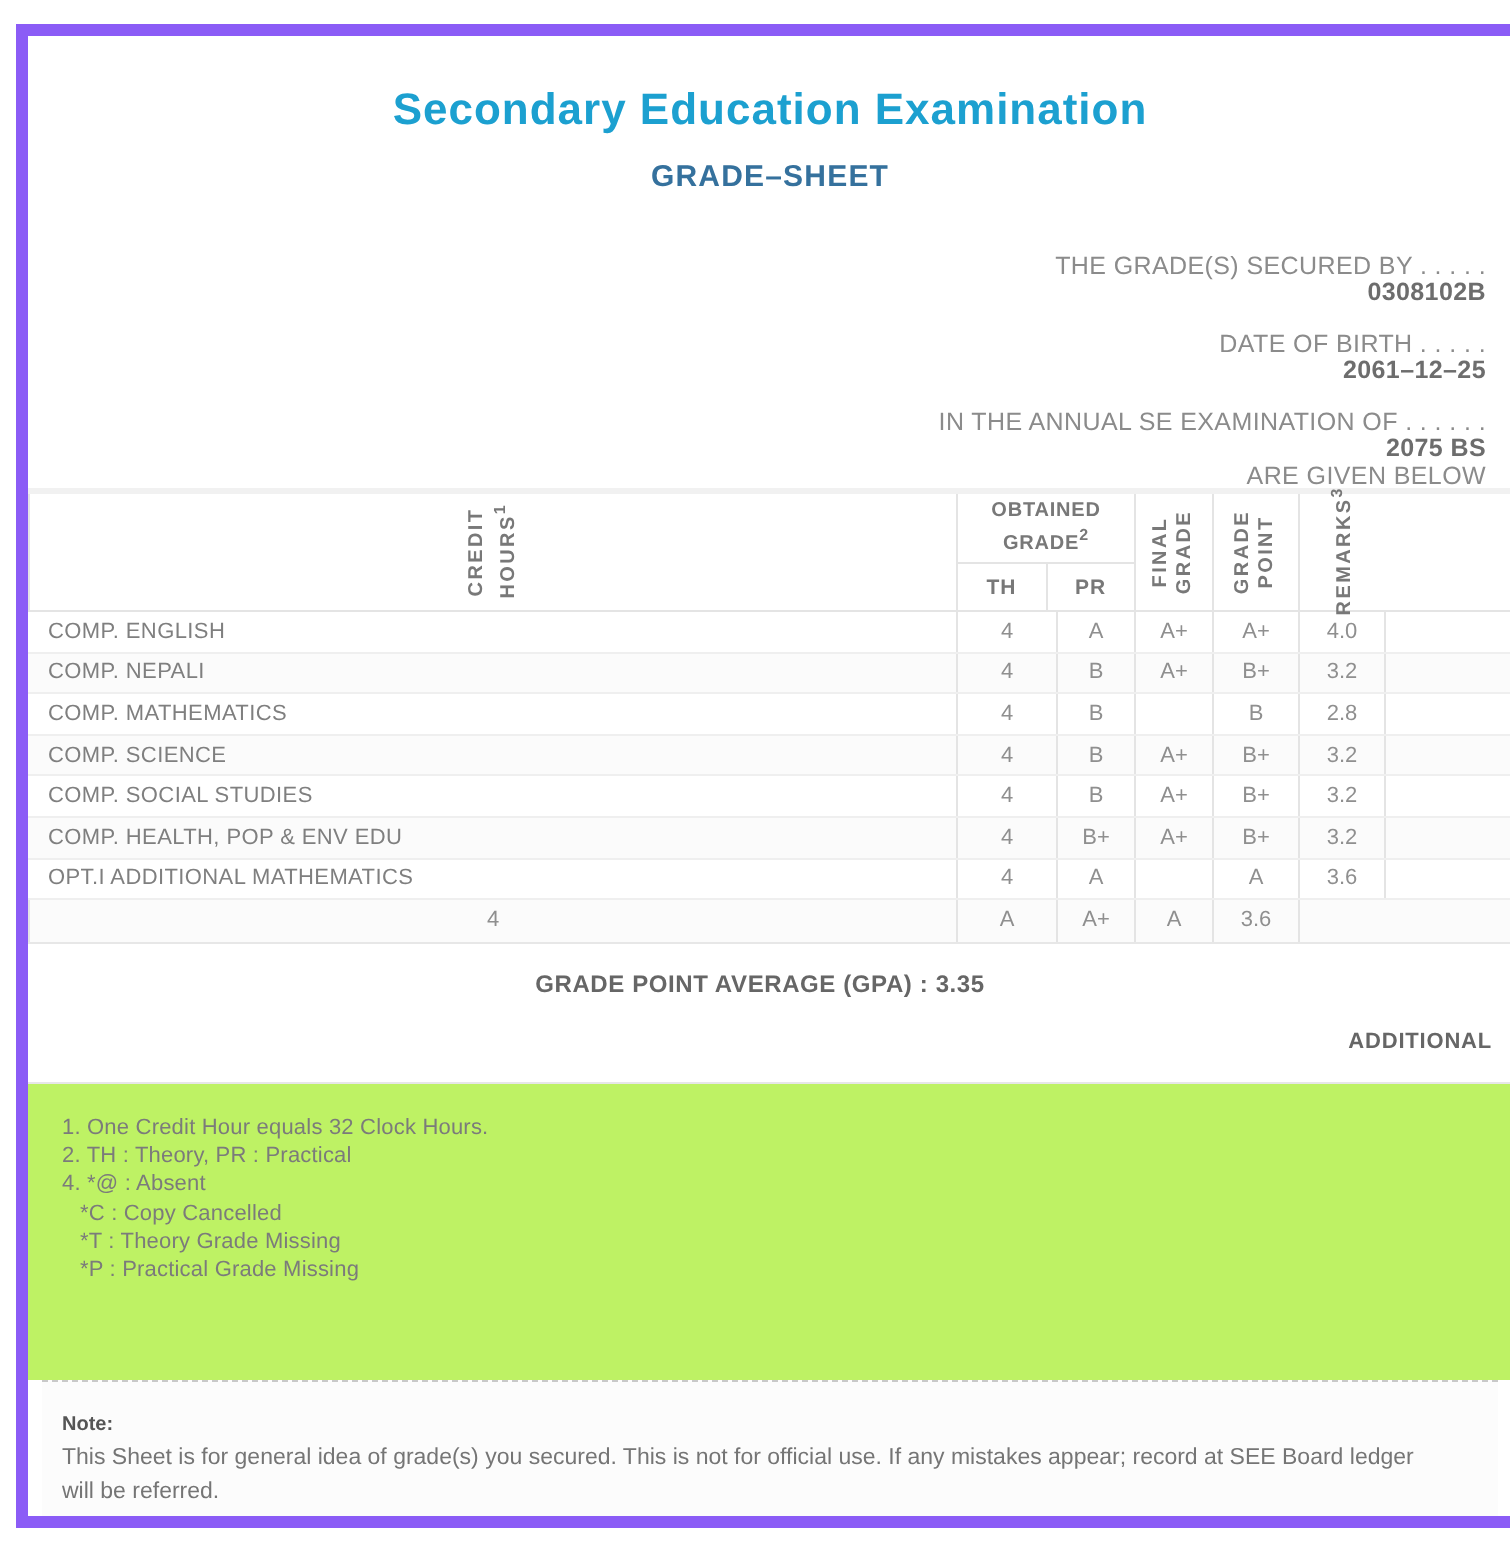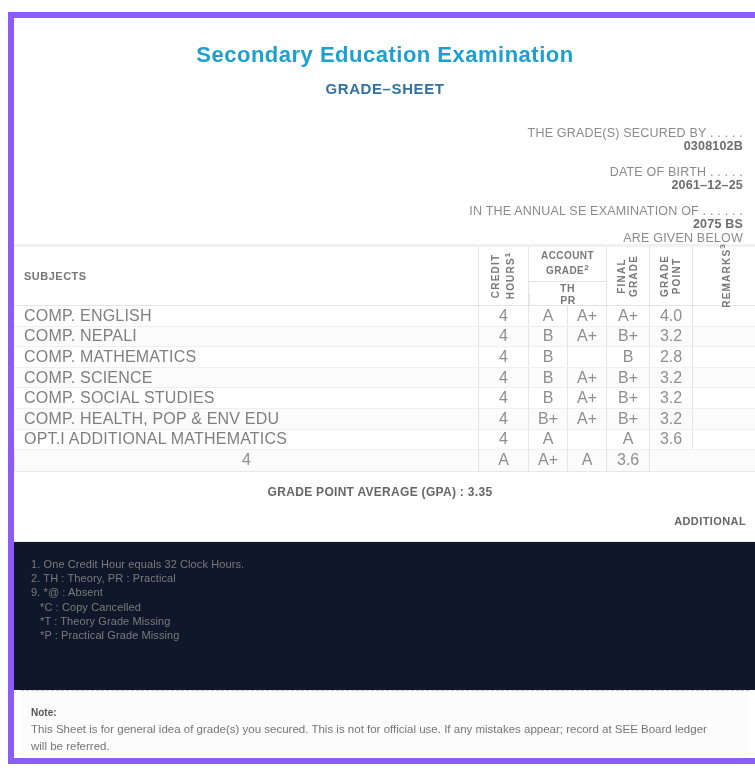--- a/index.html
+++ b/index.html
@@ -108,7 +108,7 @@
       </div>
       <div class="th th-obtained bl">
         <div class="obt-label">
-          <span>ACCOUNT</span>
+          <span>OBTAINED</span>
           <span><span>GRADE</span><sup>2</sup></span>
         </div>
         <div class="obt-sub">

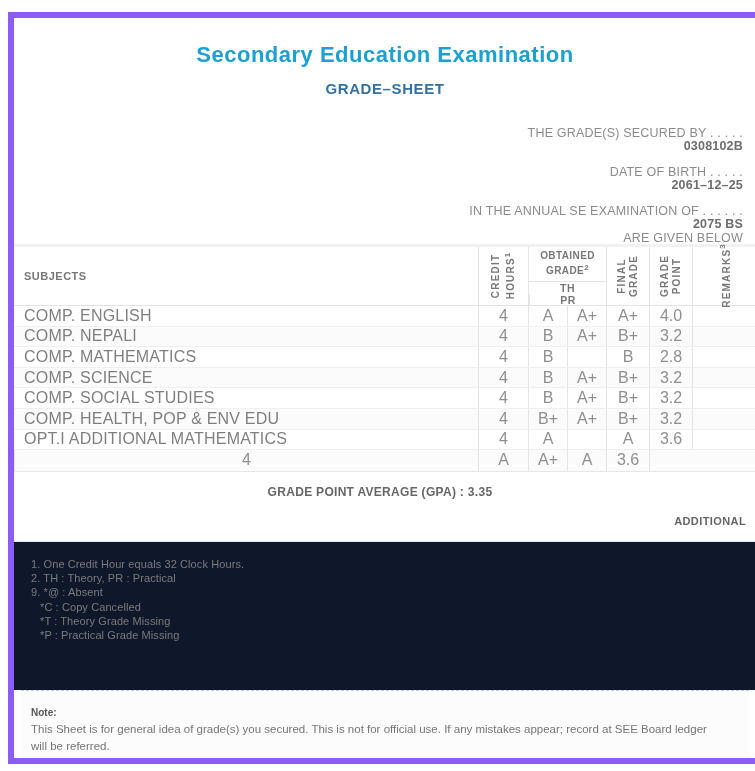--- a/index.html
+++ b/index.html
@@ -100,9 +100,6 @@
 
   <div class="gtable">
     <div class="thead">
-      <div class="th th-subjects">
-        <span>SUBJECTS</span>
-      </div>
       <div class="th bl">
         <div class="vtext"><span>CREDIT</span><br><span><span>HOURS</span><sup>1</sup></span></div>
       </div>

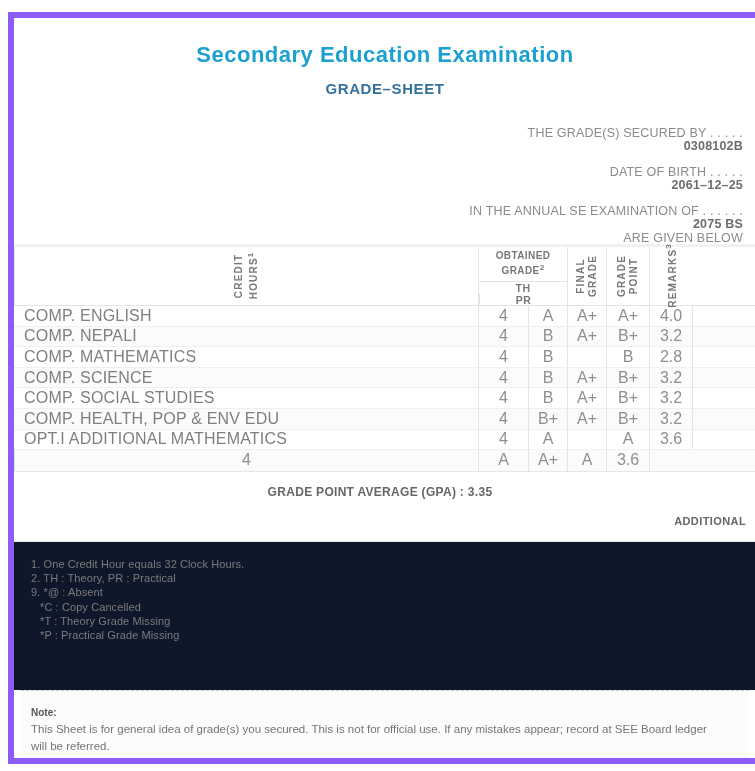--- a/index.html
+++ b/index.html
@@ -42,7 +42,7 @@
          text-align:center;font-size:10px;font-weight:bold;color:#787878;
          letter-spacing:.4px;line-height:12px;}
   .obt-label sup{font-size:8px;}
-  .obt-sub{height:23px;border-top:1px solid #e4e4e4;display:flex;flex-direction:column;}
+  .obt-sub{height:23px;border-top:1px solid #e4e4e4;display:flex;}
   .obt-sub div{flex:1;display:flex;align-items:center;justify-content:center;
          font-size:10.5px;font-weight:bold;color:#787878;letter-spacing:.5px;}
 

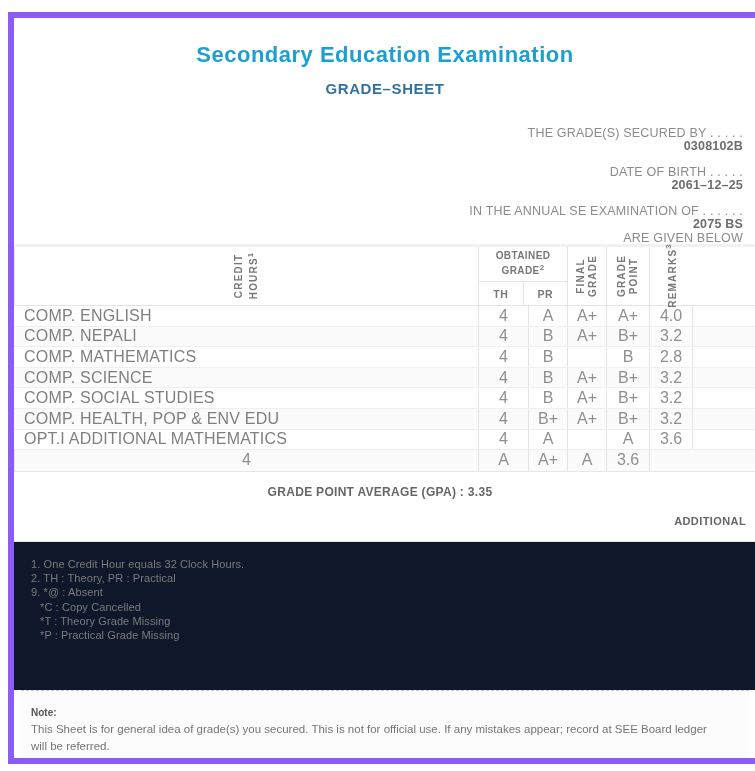--- a/index.html
+++ b/index.html
@@ -49,7 +49,7 @@
   .trow{height:20.6px;border-bottom:1px solid #efefef;box-sizing:border-box;}
   .trow:last-child{border-bottom:none;}
   .trow:nth-child(even){background:#fbfbfb;}
-  .td{display:flex;align-items:center;justify-content:center;font-size:16px;
+  .td{display:flex;align-items:center;justify-content:center;font-size:11px;
          color:#8f8f8f;box-sizing:border-box;}
   .td-subject{justify-content:flex-start;padding-left:10px;color:#7f7f7f;letter-spacing:.2px;}
 

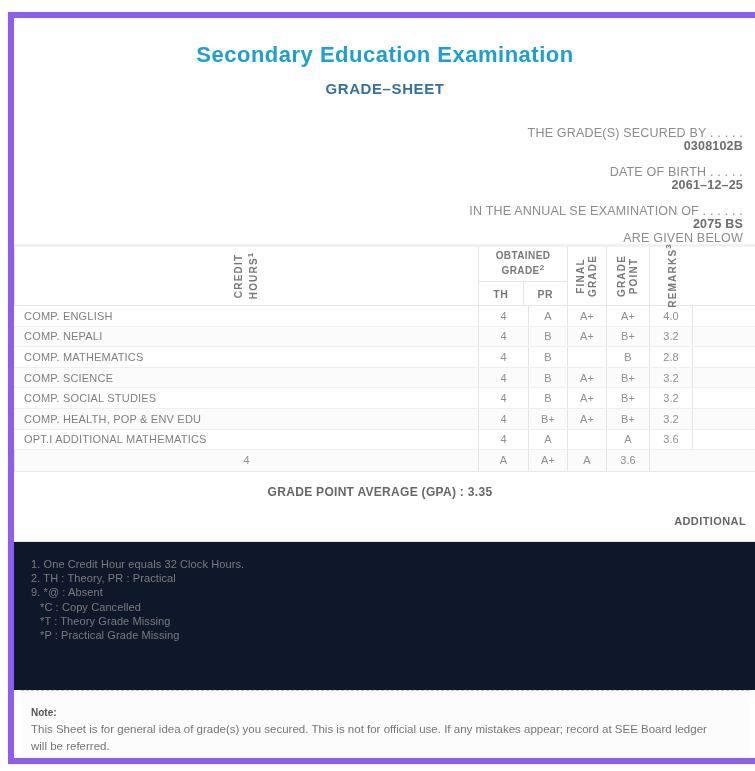--- a/index.html
+++ b/index.html
@@ -61,7 +61,7 @@
 
   
   .foot{margin-top:14px;height:149px;box-sizing:border-box;border-top:1px solid #e7e7e7;
-         background:#0f172a;padding:15px 0 0 17px;}
+         background:#bef264;padding:15px 0 0 17px;}
   .fn{font-size:11px;color:#7b7b7b;line-height:14.3px;letter-spacing:.1px;}
   .fn.indent{padding-left:9px;}
 

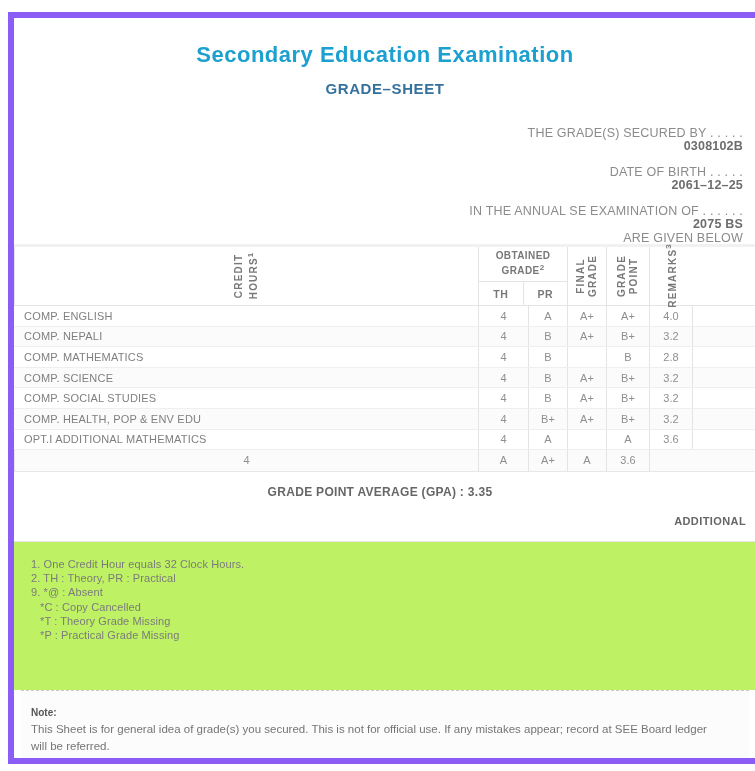--- a/index.html
+++ b/index.html
@@ -214,7 +214,7 @@
   <div class="foot" id="footnotes">
       <div class="fn">1. One Credit Hour equals 32 Clock Hours.</div>
       <div class="fn">2. TH : Theory, PR : Practical</div>
-      <div class="fn">9. *@ : Absent</div>
+      <div class="fn">4. *@ : Absent</div>
       <div class="fn indent">*C : Copy Cancelled</div>
       <div class="fn indent">*T : Theory Grade Missing</div>
       <div class="fn indent">*P : Practical Grade Missing</div>

